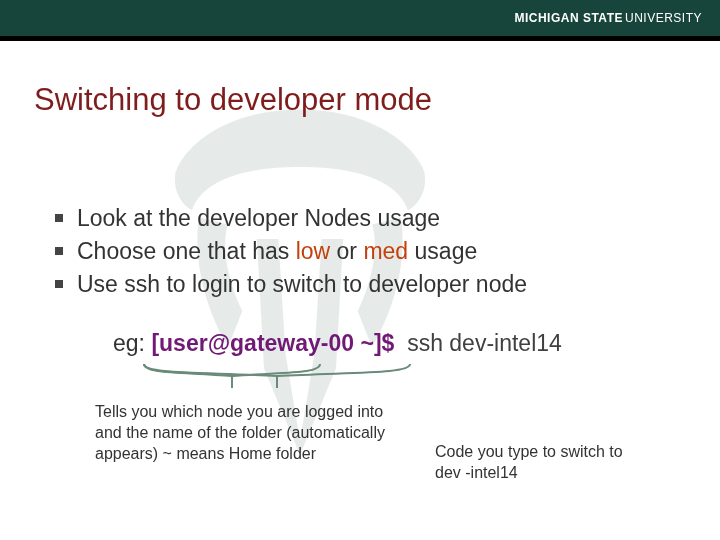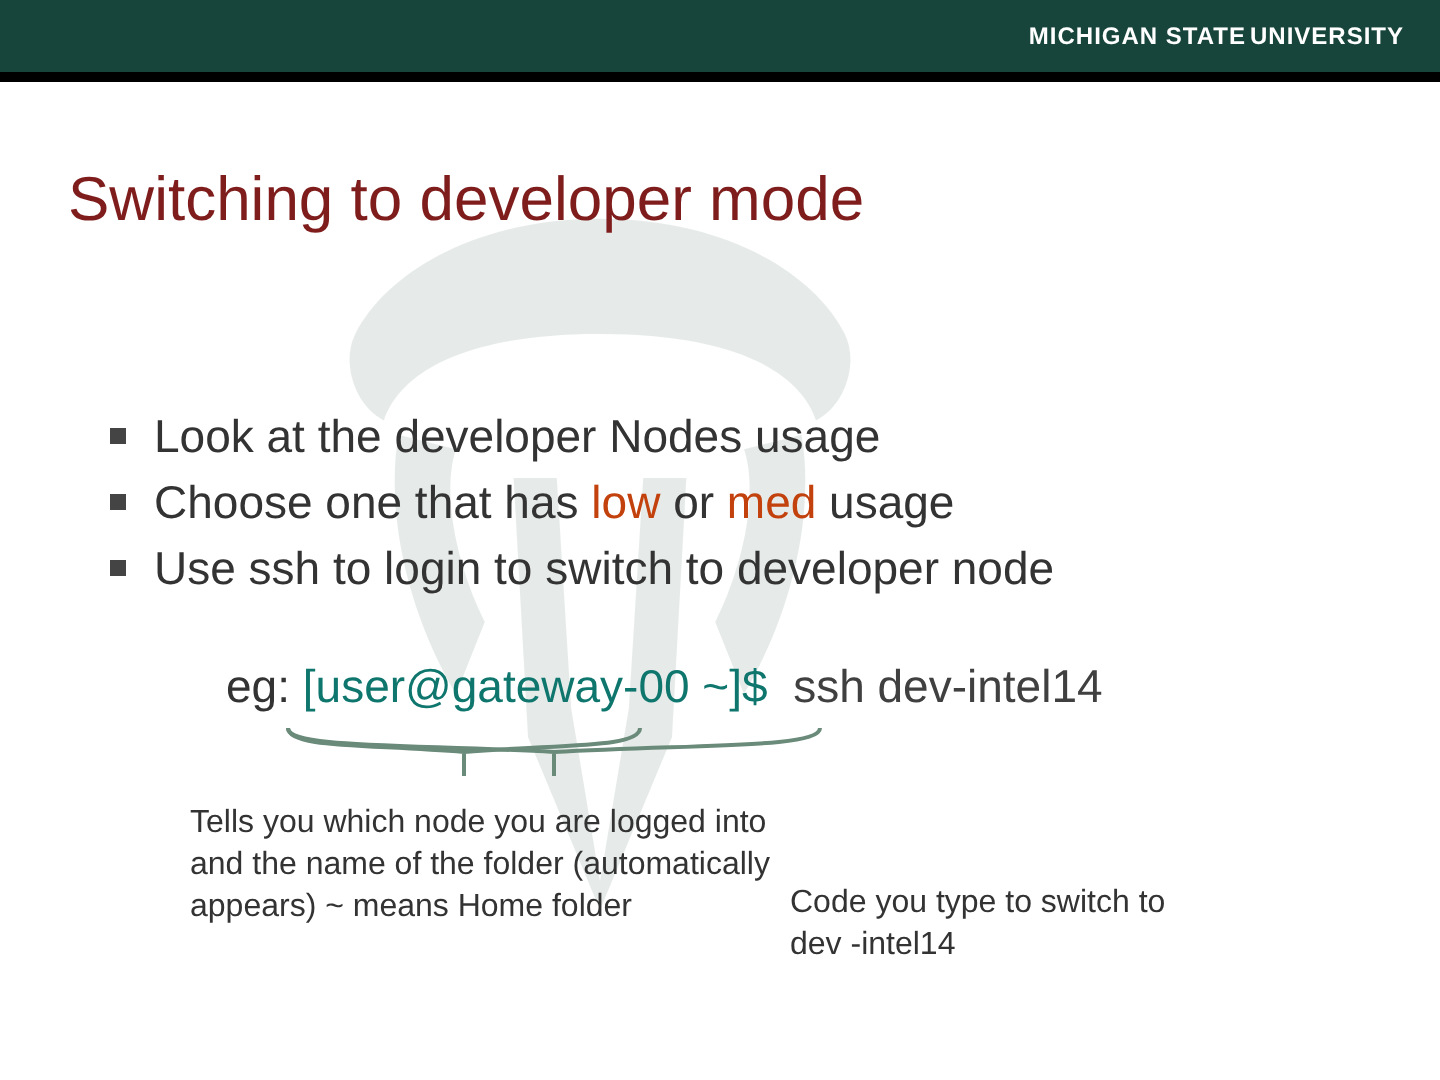--- a/index.html
+++ b/index.html
@@ -8,7 +8,7 @@
   .topbar { position: absolute; top: 0; left: 0; right: 0; height: 36px; background: #18453b; display: flex; justify-content: flex-end; align-items: center; padding-right: 18px; }
   .brand { color: #fff; font-size: 12px; letter-spacing: 0.5px; }
   .brand .b1 { font-weight: 700; }
-  .brand .b2 { font-weight: 700; margin-left: 2px; }
+  .brand .b2 { font-weight: 400; margin-left: 2px; }
   .accent { position: absolute; top: 36px; left: 0; right: 0; height: 5px; background: #000; }
   .watermark { position: absolute; top: 95px; left: 120px; width: 360px; height: 360px; opacity: 0.10; }
   .watermark svg { width: 100%; height: 100%; }

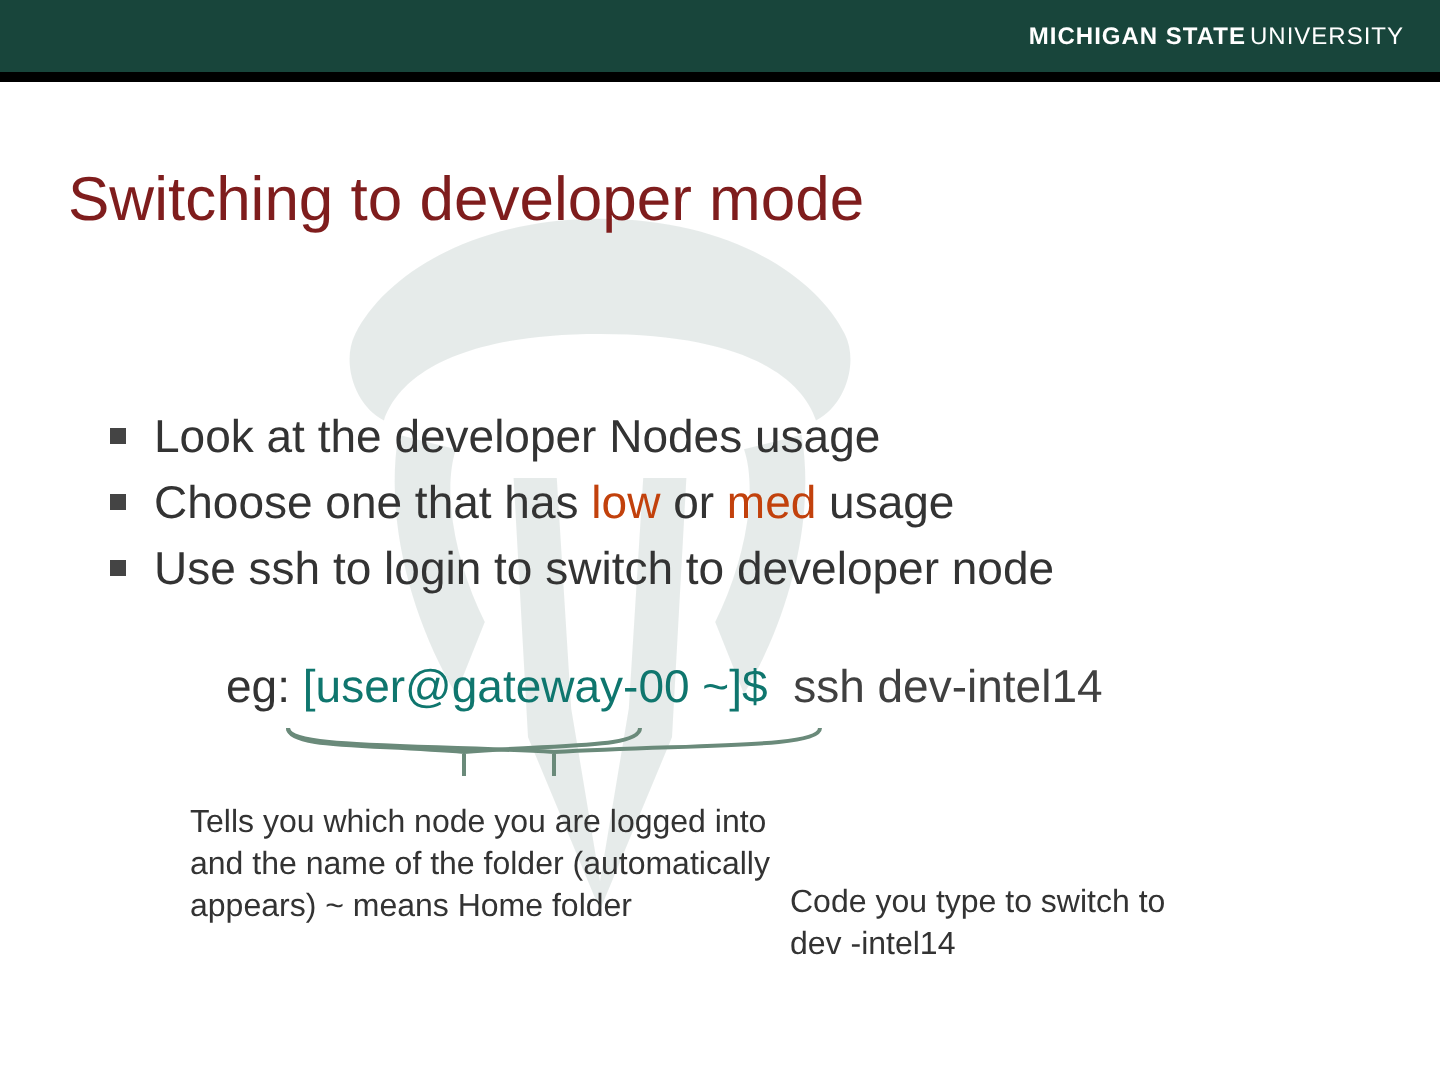--- a/index.html
+++ b/index.html
@@ -20,7 +20,7 @@
   .example { position: absolute; top: 330px; left: 80px; right: 30px; }
   .eg-line { font-size: 23px; color: #333; }
   .eg-label { display: inline-block; width: 65px; text-align: right; }
-  .prompt { color: #0f766e; }
+  .prompt { color: #701a75; font-weight: bold; }
   .cmd { color: #404040; }
   .braces { position: absolute; top: 362px; left: 142px; }
   .brace { position: absolute; }

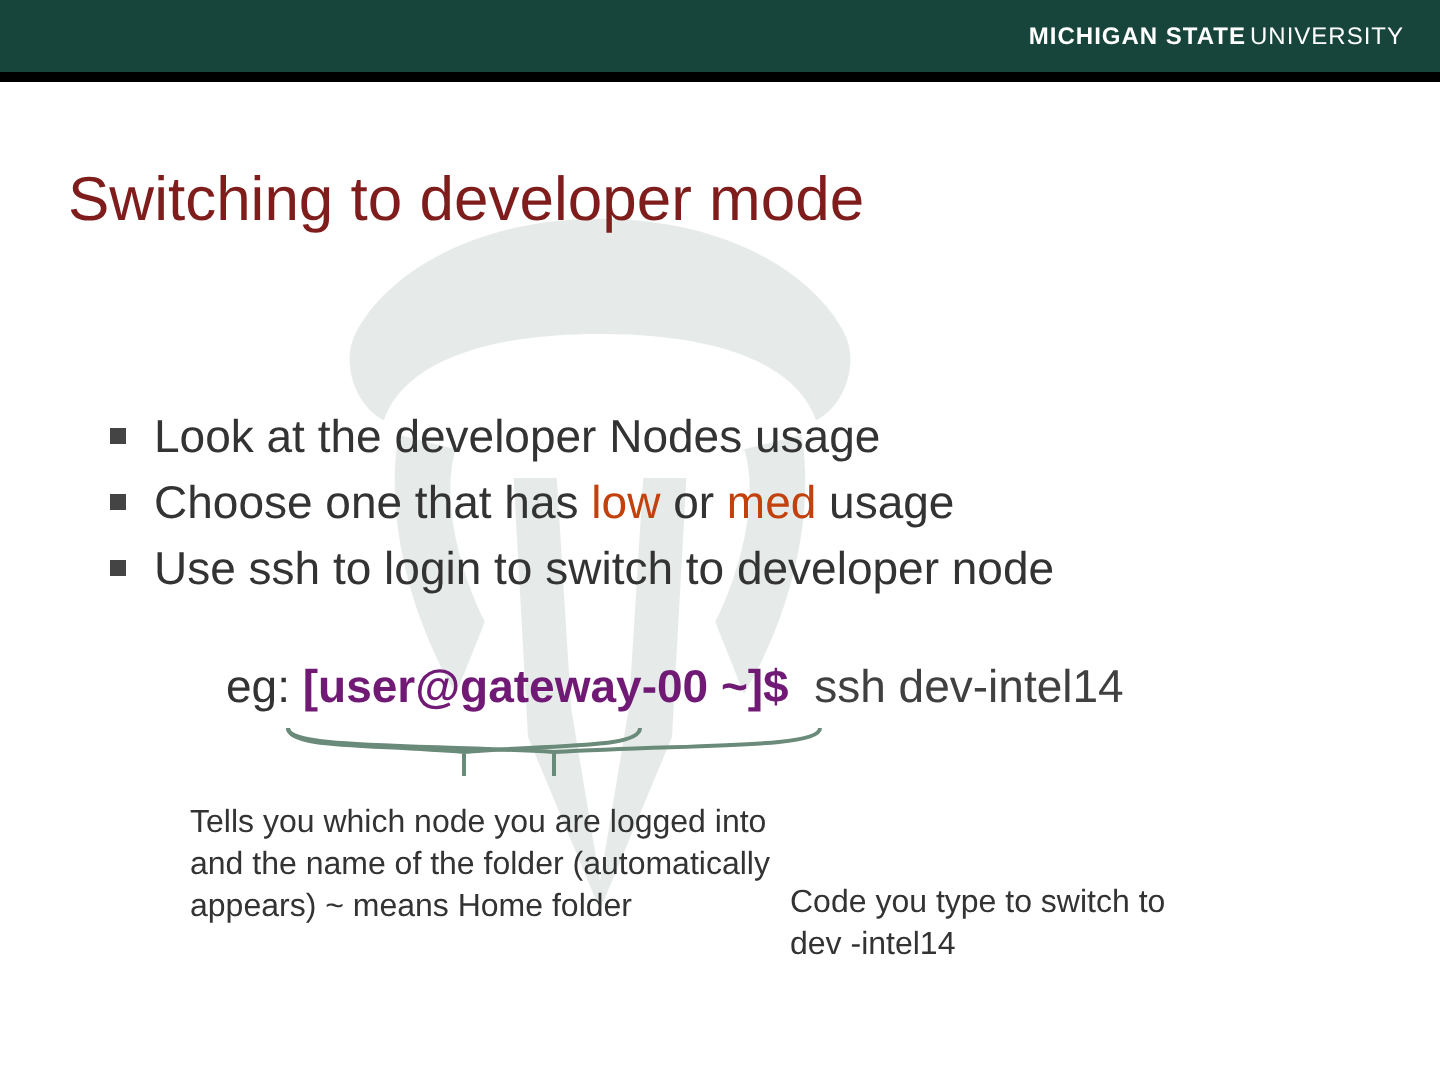--- a/index.html
+++ b/index.html
@@ -25,7 +25,7 @@
   .braces { position: absolute; top: 362px; left: 142px; }
   .brace { position: absolute; }
   .brace svg { display: block; }
-  .notes { position: absolute; top: 402px; left: 95px; right: 20px; display: flex; }
+  .notes { position: absolute; top: 402px; left: 95px; right: 20px; display: flex; gap: 40px; }
   .note { font-size: 16px; color: #333; line-height: 1.3; }
   .note1 { width: 300px; }
   .note2 { width: 210px; margin-top: 40px; }

